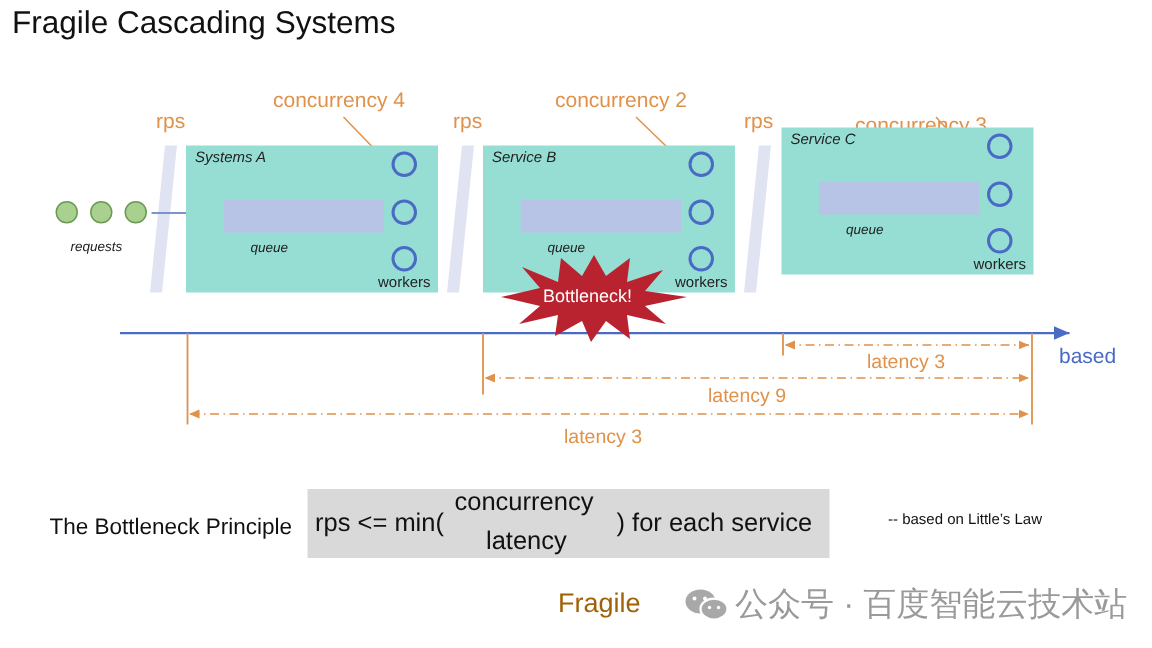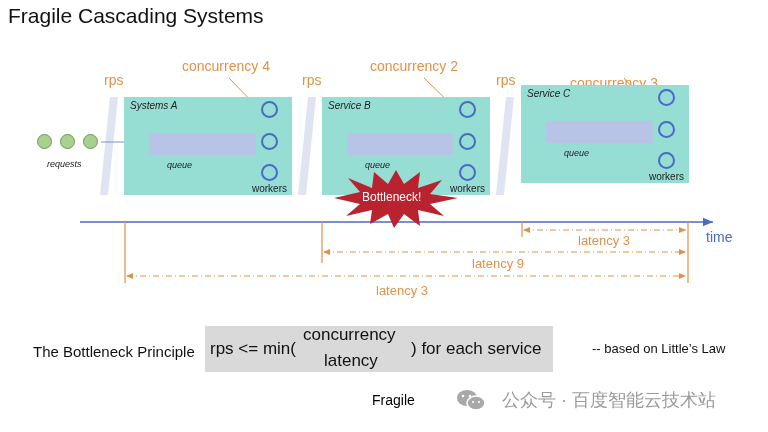--- a/index.html
+++ b/index.html
@@ -114,7 +114,7 @@
 </svg>
 <div class="abs" style="left:362px;top:190px;font-size:12px;color:#ffffff;white-space:nowrap">Bottleneck!</div>
 
-<div class="abs" style="left:706px;top:229px;font-size:14px;color:#4a6bc4">time</div>
+<div class="abs" style="left:706px;top:229px;font-size:14px;color:#4a6bc4">based</div>
 
 <div class="abs orange lat-label" style="left:578px;top:233px">latency 3</div>
 <div class="abs orange lat-label" style="left:472px;top:256px">latency 9</div>

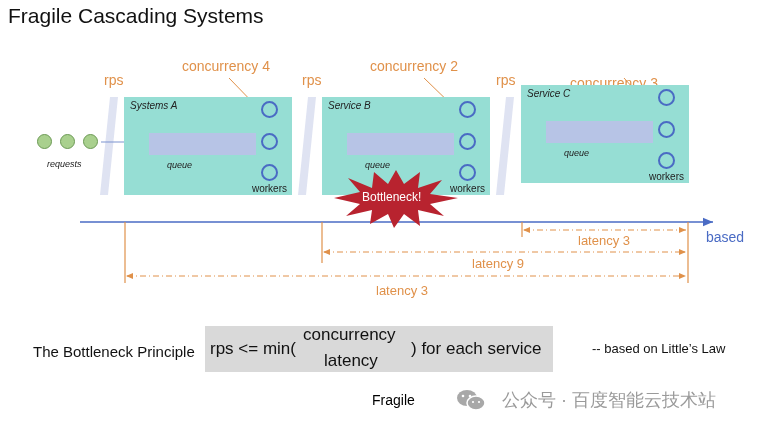--- a/index.html
+++ b/index.html
@@ -20,7 +20,7 @@
   #formula-box { left:205px; top:326px; width:348px; height:46px; background:#d9d9d9; }
   .formula-text { font-size:17px; color:#111; white-space:nowrap; }
   #principle { left:33px; top:343px; font-size:15px; color:#111; white-space:nowrap; }
-  #littles { left:592px; top:341px; font-size:13px; color:#111; white-space:nowrap; }
+  #littles { left:592px; top:341px; font-size:10px; color:#111; white-space:nowrap; }
   #fragile { left:372px; top:392px; font-size:14px; color:#000000; }
   #watermark { left:456px; top:388px; font-size:18px; color:#9a9a9a; white-space:nowrap; display:flex; align-items:center; gap:16px; }
 </style>

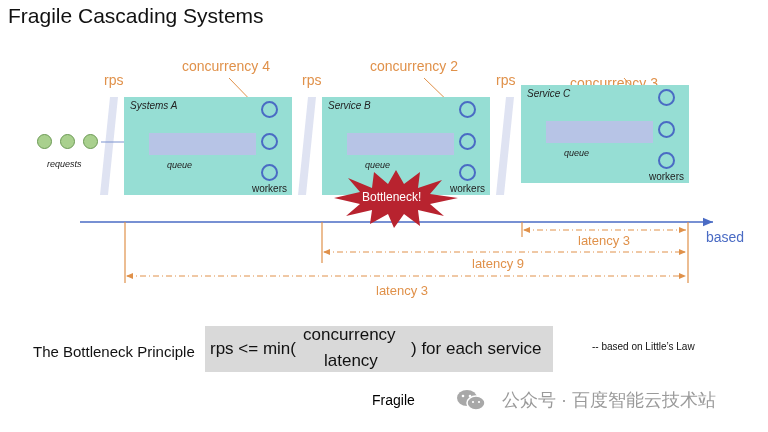--- a/index.html
+++ b/index.html
@@ -21,7 +21,7 @@
   .formula-text { font-size:17px; color:#111; white-space:nowrap; }
   #principle { left:33px; top:343px; font-size:15px; color:#111; white-space:nowrap; }
   #littles { left:592px; top:341px; font-size:10px; color:#111; white-space:nowrap; }
-  #fragile { left:372px; top:392px; font-size:14px; color:#000000; }
+  #fragile { left:372px; top:392px; font-size:18px; color:#a16207; }
   #watermark { left:456px; top:388px; font-size:18px; color:#9a9a9a; white-space:nowrap; display:flex; align-items:center; gap:16px; }
 </style>
 </head>

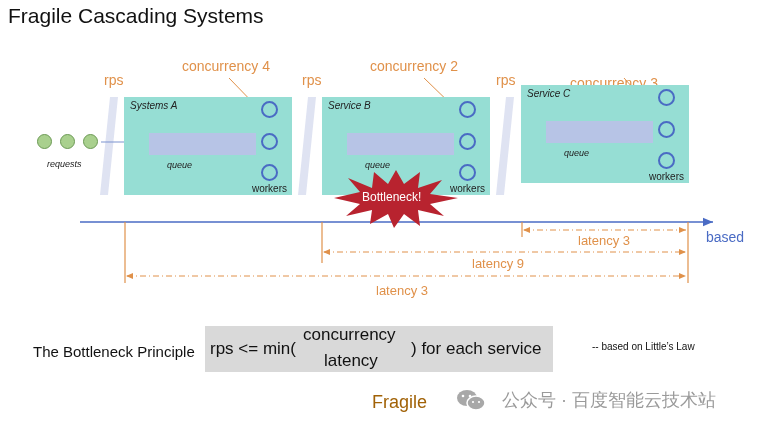--- a/index.html
+++ b/index.html
@@ -22,7 +22,7 @@
   #principle { left:33px; top:343px; font-size:15px; color:#111; white-space:nowrap; }
   #littles { left:592px; top:341px; font-size:10px; color:#111; white-space:nowrap; }
   #fragile { left:372px; top:392px; font-size:18px; color:#a16207; }
-  #watermark { left:456px; top:388px; font-size:18px; color:#9a9a9a; white-space:nowrap; display:flex; align-items:center; gap:16px; }
+  #watermark { left:456px; top:388px; font-size:22px; color:#9a9a9a; white-space:nowrap; display:flex; align-items:center; gap:4px; }
 </style>
 </head>
 <body>

